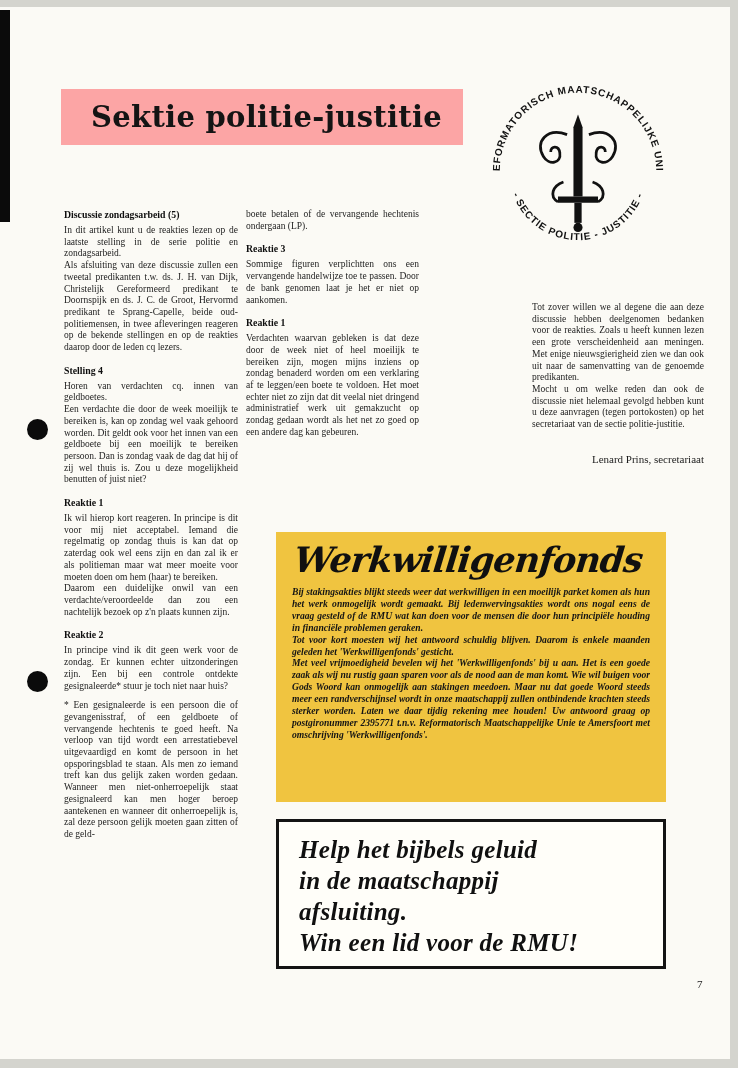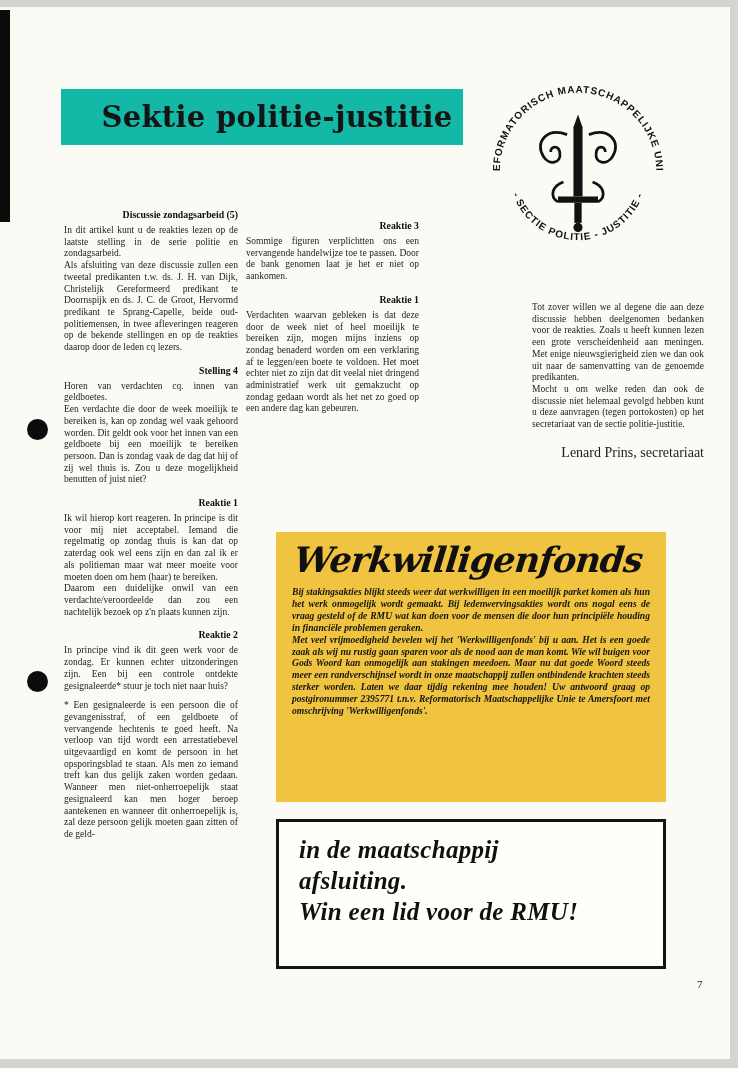--- a/index.html
+++ b/index.html
@@ -29,8 +29,7 @@
 
   .banner {
     position:absolute; left:61px; top:89px; width:402px; height:56px;
-    background:#14b8a6;
-    text-align:center;
+    background:#fca5a5;
   }
   .banner h1 {
     font-family:"DejaVu Serif", serif;

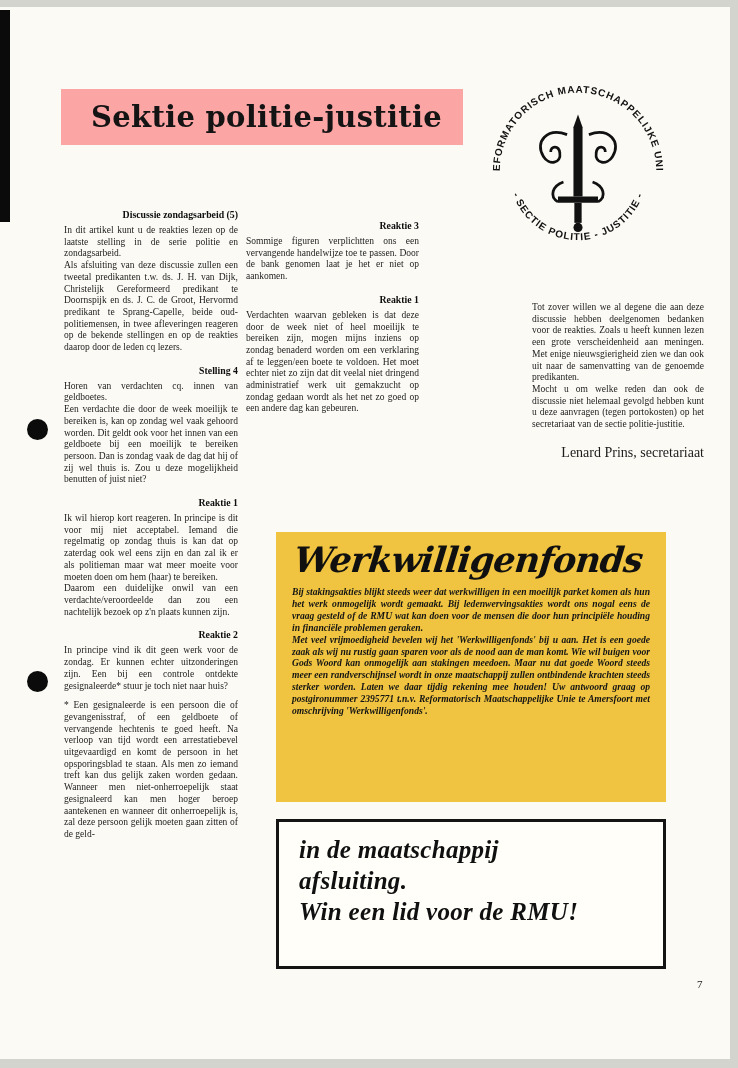--- a/index.html
+++ b/index.html
@@ -50,7 +50,6 @@
   .col h3 {
     font-size:9.8px; line-height:12px; font-weight:bold; color:#0e0e0e;
     margin:11px 0 4px;
-    text-align:right;
   }
   .col h3.first { margin-top:0; }
   .col .footnote { margin-top:8px; }

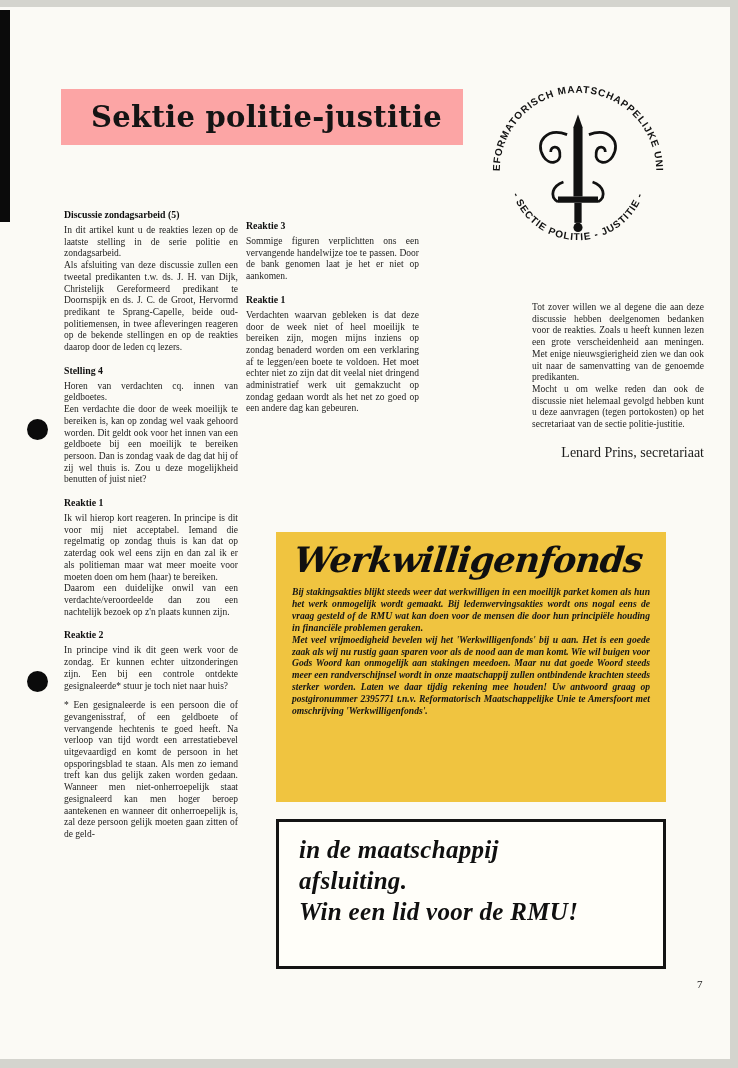--- a/index.html
+++ b/index.html
@@ -145,6 +145,7 @@
   </div>
 
   <div class="col col2">
+    <p>boete betalen of de vervangende hechtenis ondergaan (LP).</p>
     <h3>Reaktie 3</h3>
     <p>Sommige figuren verplichtten ons een vervangende handelwijze toe te passen. Door de bank genomen laat je het er niet op aankomen.</p>
     <h3>Reaktie 1</h3>

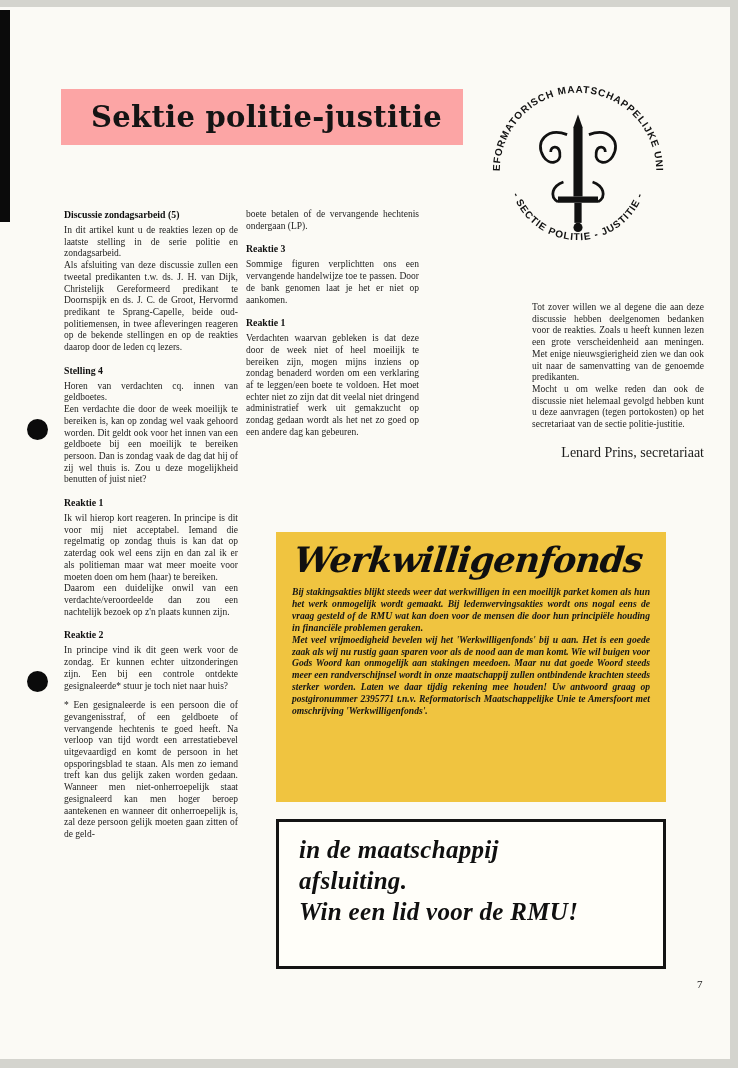--- a/index.html
+++ b/index.html
@@ -53,7 +53,7 @@
   }
   .col h3.first { margin-top:0; }
   .col .footnote { margin-top:8px; }
-  .col .signature { margin-top:14px; text-align:right; font-size:14px; }
+  .col .signature { margin-top:22px; text-align:right; font-size:11px; }
 
   .col1 { left:64px;  top:209px; width:174px; }
   .col2 { left:246px; top:209px; width:173px; }

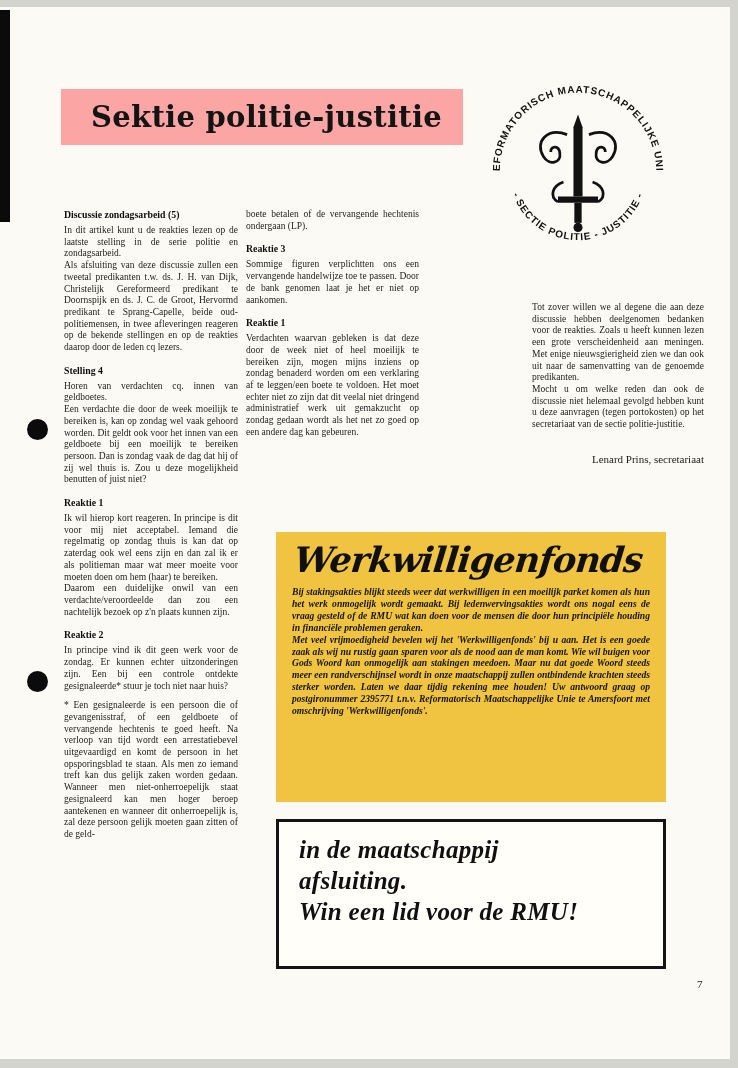--- a/index.html
+++ b/index.html
@@ -161,6 +161,7 @@
   <div class="fonds-box">
     <h2>Werkwilligenfonds</h2>
     <p>Bij stakingsakties blijkt steeds weer dat werkwilligen in een moeilijk parket komen als hun het werk onmogelijk wordt gemaakt. Bij ledenwervingsakties wordt ons nogal eens de vraag gesteld of de RMU wat kan doen voor de mensen die door hun principiële houding in financiële problemen geraken.</p>
+    <p>Tot voor kort moesten wij het antwoord schuldig blijven. Daarom is enkele maanden geleden het 'Werkwilligenfonds' gesticht.</p>
     <p>Met veel vrijmoedigheid bevelen wij het 'Werkwilligenfonds' bij u aan. Het is een goede zaak als wij nu rustig gaan sparen voor als de nood aan de man komt. Wie wil buigen voor Gods Woord kan onmogelijk aan stakingen meedoen. Maar nu dat goede Woord steeds meer een randverschijnsel wordt in onze maatschappij zullen ontbindende krachten steeds sterker worden. Laten we daar tijdig rekening mee houden! Uw antwoord graag op postgironummer 2395771 t.n.v. Reformatorisch Maatschappelijke Unie te Amersfoort met omschrijving 'Werkwilligenfonds'.</p>
   </div>
 

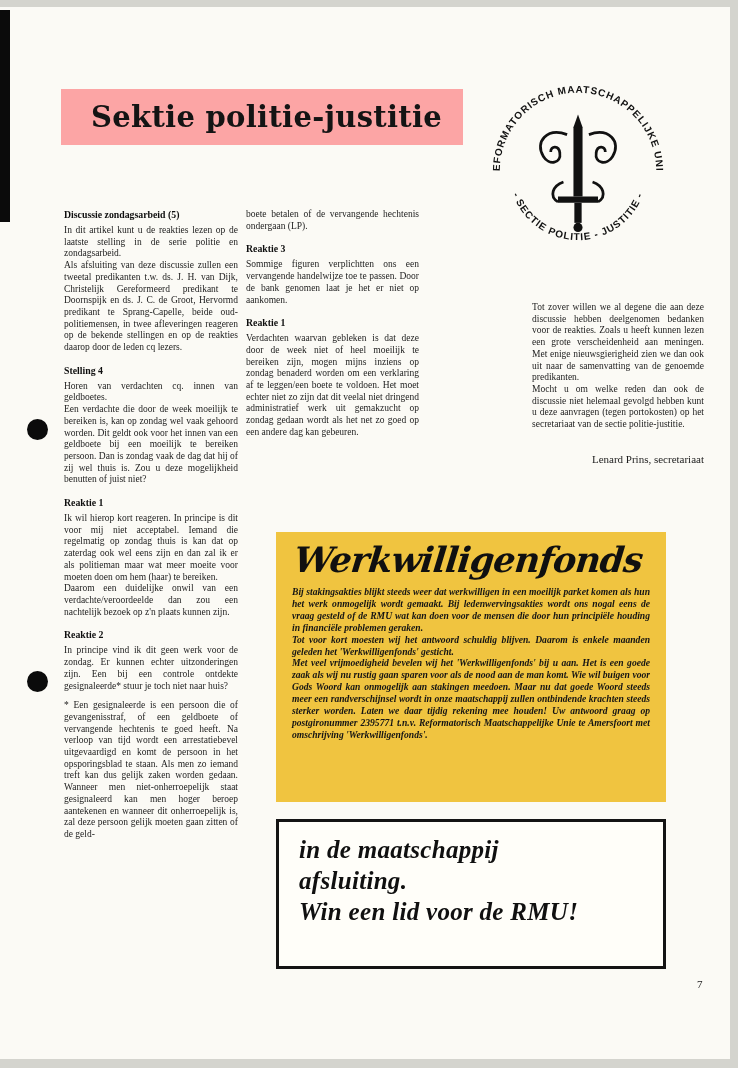--- a/index.html
+++ b/index.html
@@ -166,6 +166,7 @@
   </div>
 
   <div class="help-box">
+    <div class="line">Help het bijbels geluid</div>
     <div class="line">in de maatschappij</div>
     <div class="line">afsluiting.</div>
     <div class="line">Win een lid voor de RMU!</div>

